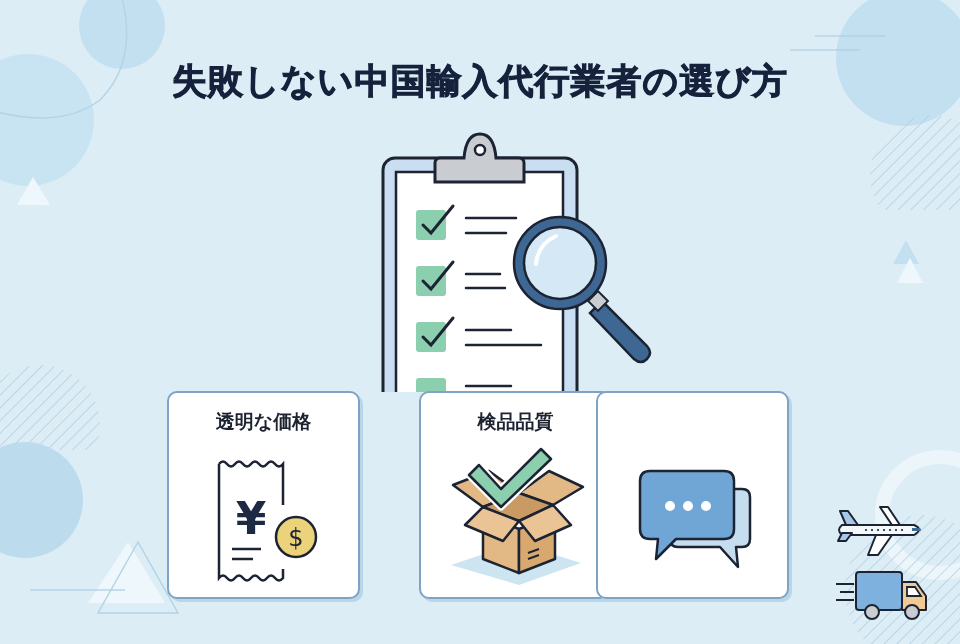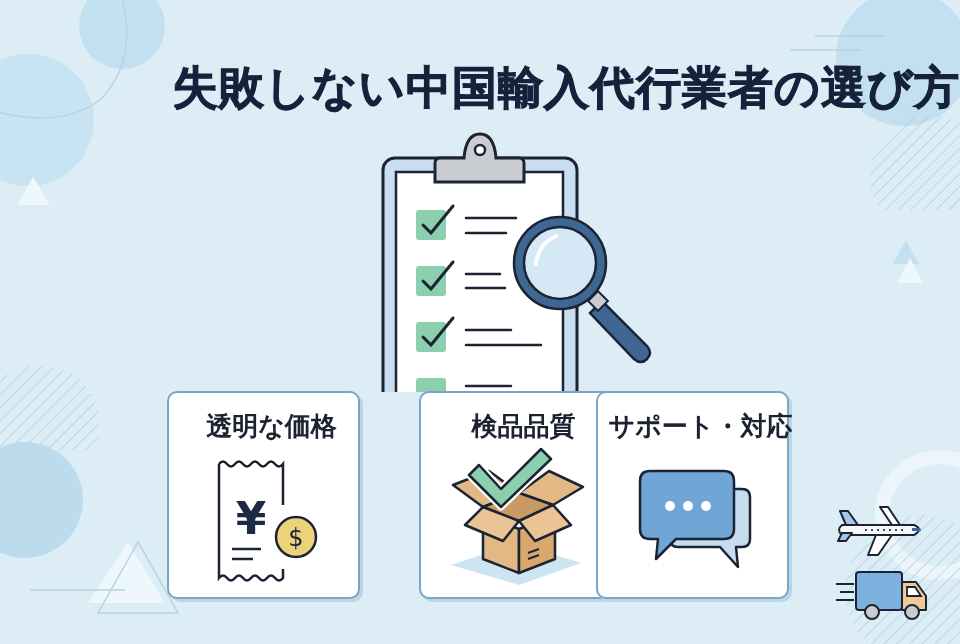--- a/index.html
+++ b/index.html
@@ -10,8 +10,8 @@
   }
   .bg { position:absolute; left:0; top:0; width:960px; height:644px; }
   .title {
-    position:absolute; left:0; top:58px; width:960px; text-align:right;
-    font-size:45px; font-weight:bold; color:#16213b; letter-spacing:1px;
+    position:absolute; left:0; top:58px; width:960px; text-align:center;
+    font-size:35px; font-weight:bold; color:#16213b; letter-spacing:1px;
     font-family:"DejaVu Sans", sans-serif;
     -webkit-text-stroke:1px #16213b;
   }

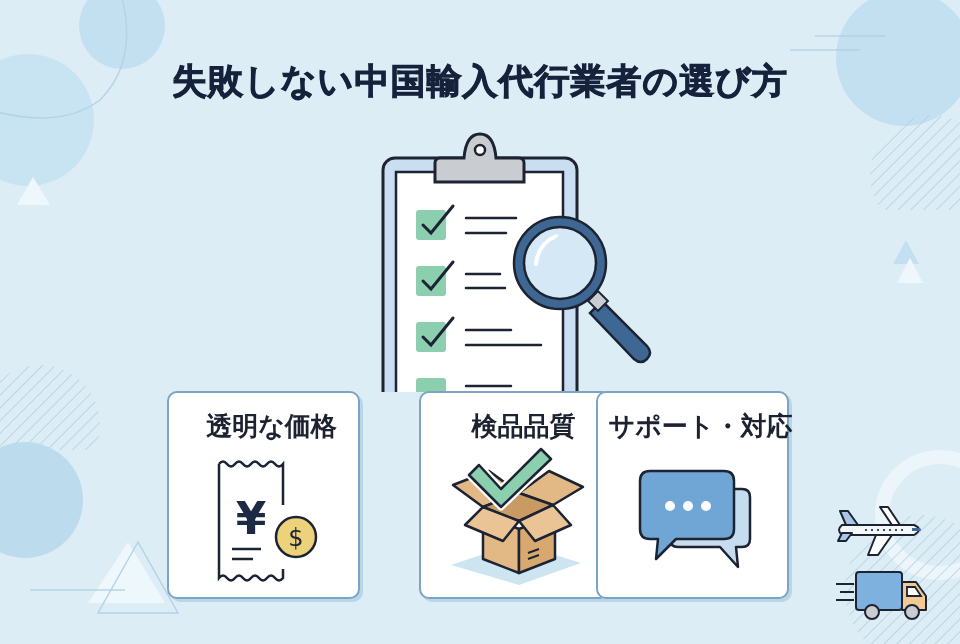--- a/index.html
+++ b/index.html
@@ -24,9 +24,8 @@
   }
   .card-title {
     position:absolute; left:0; top:16px; width:100%; text-align:center;
-    font-size:26px; font-weight:bold; color:#1d2230;
+    font-size:19px; font-weight:bold; color:#1d2230;
     font-family:"DejaVu Sans", sans-serif;
-    padding-left:8px;
   }
   .card svg { position:absolute; left:0; top:52px; }
   .deco { position:absolute; }

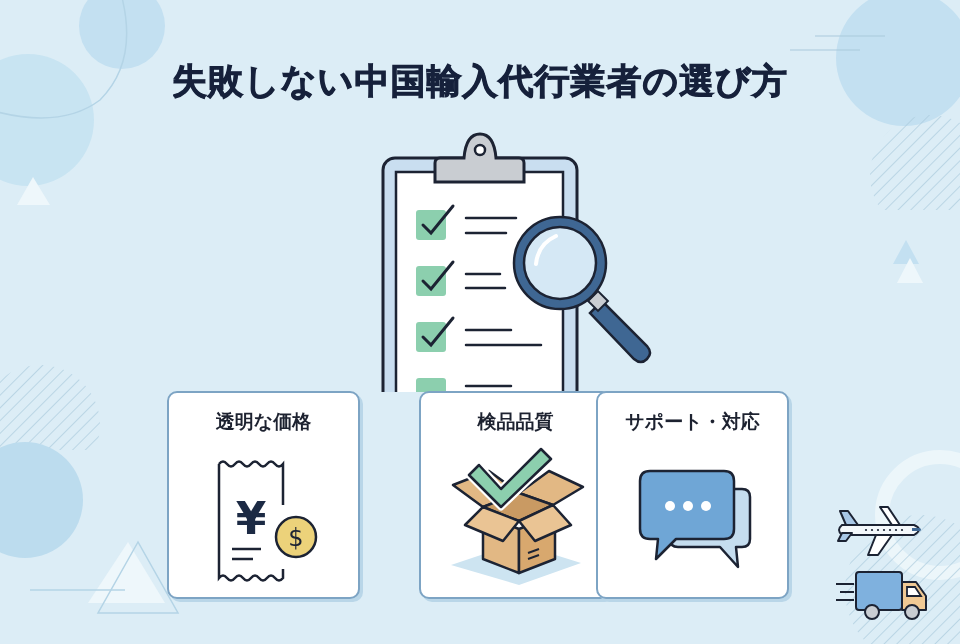--- a/index.html
+++ b/index.html
@@ -130,7 +130,6 @@
 </div>
 
 <div class="card" style="left:596px;">
-  <div class="card-title">サポート・対応</div>
   <svg width="193" height="140" viewBox="0 0 193 140">
     <path d="M 86 44 L 144 44 Q 152 44 152 52 L 152 94 Q 152 102 144 102 L 138 102 L 140 122 L 122 102 L 80 102 Q 72 102 72 94 Z" fill="#c5ddef" stroke="#1c2333" stroke-width="2.5" stroke-linejoin="round"></path>
     <path d="M 52 26 L 126 26 Q 136 26 136 36 L 136 84 Q 136 94 126 94 L 78 94 L 58 114 L 60 94 L 52 94 Q 42 94 42 84 L 42 36 Q 42 26 52 26 Z" fill="#6fa6d6" stroke="#1c2333" stroke-width="2.5" stroke-linejoin="round"></path>

